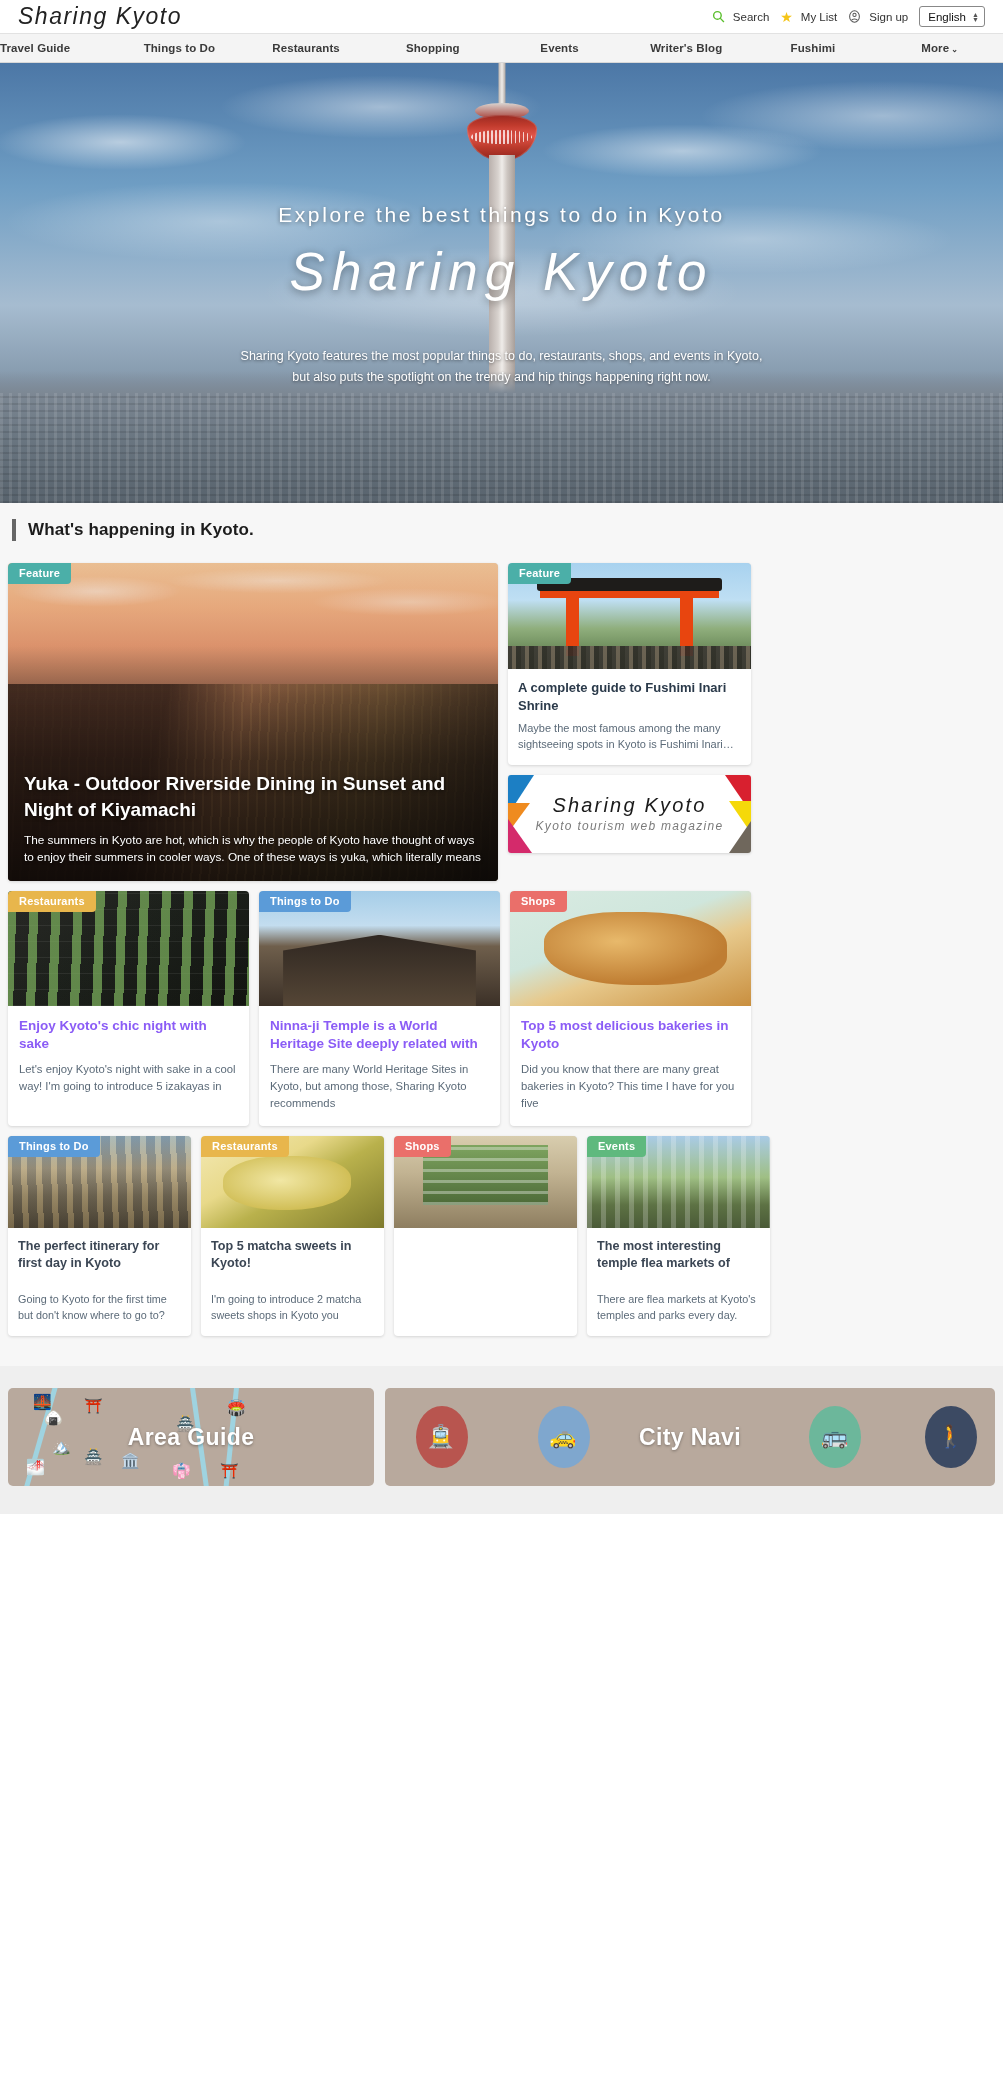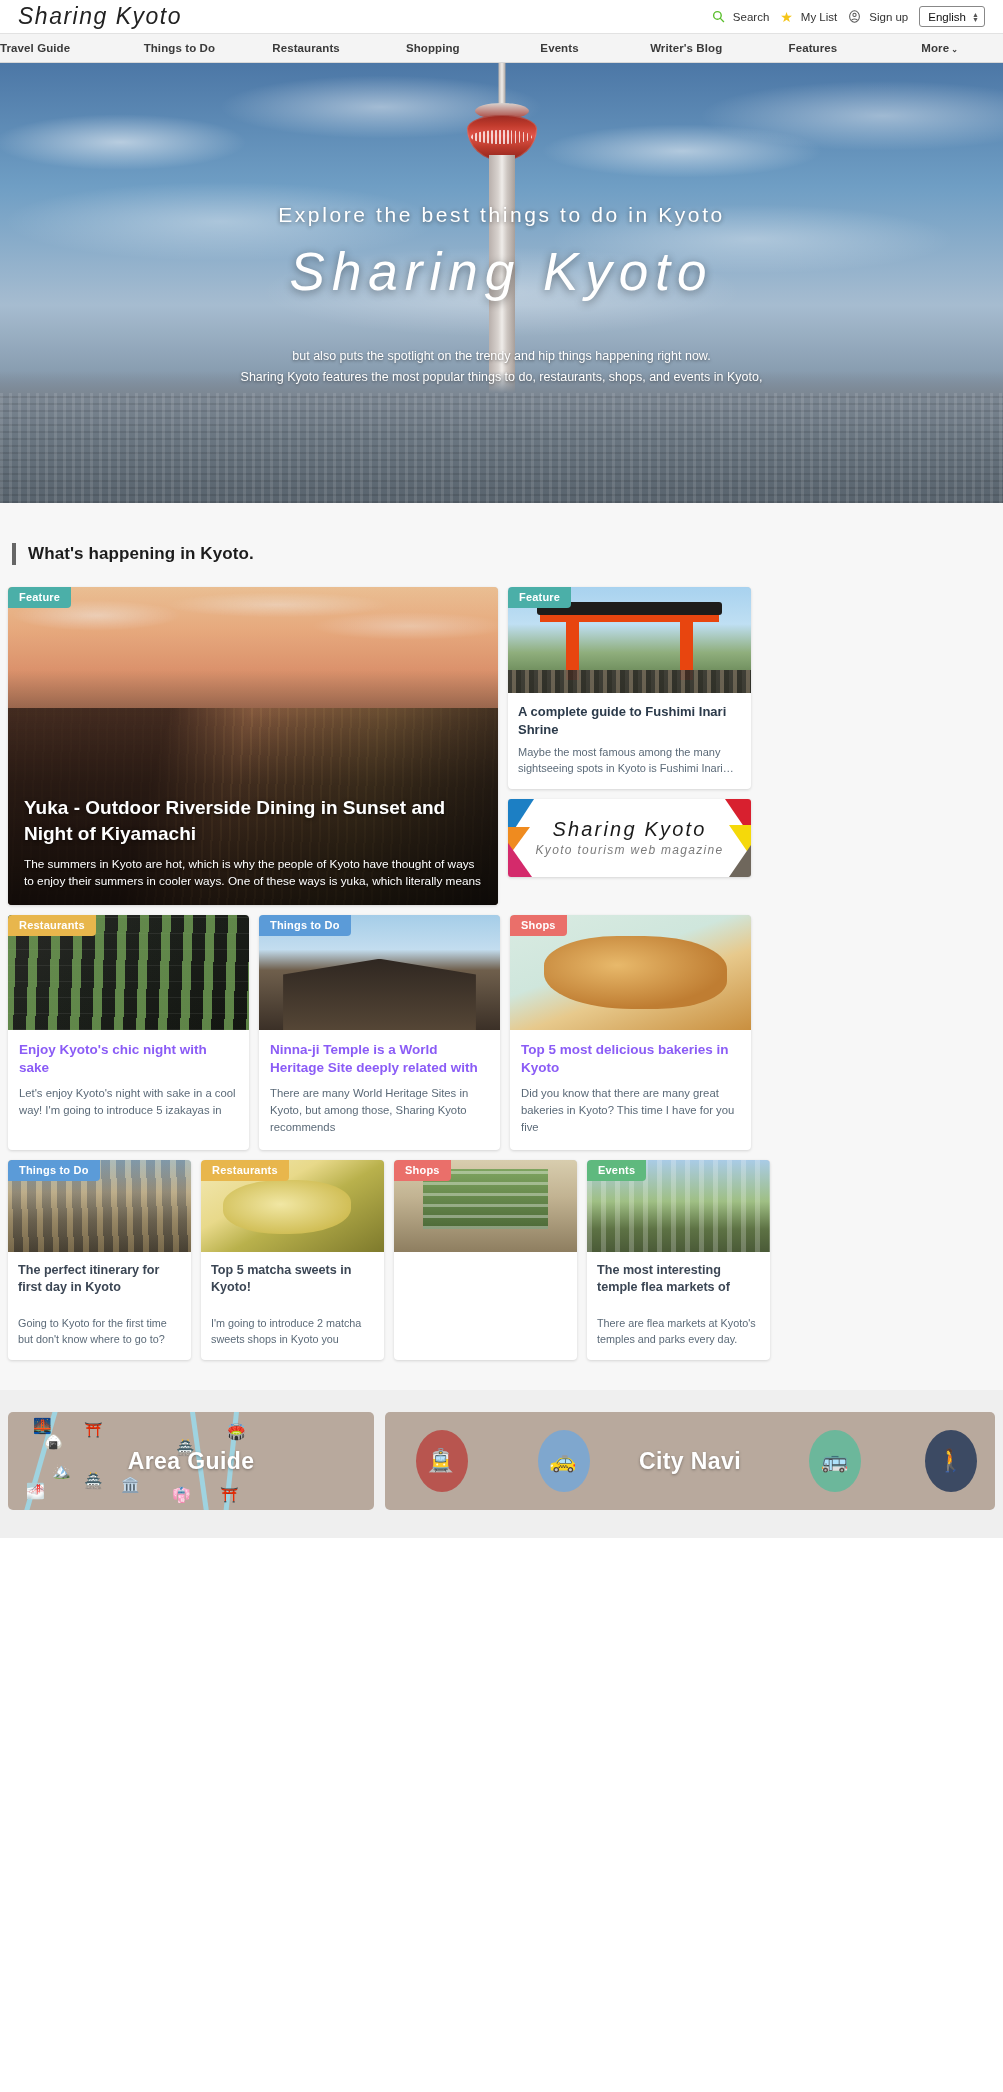--- a/index.html
+++ b/index.html
@@ -386,7 +386,7 @@
   <div class="nav-item">Shopping</div>
   <div class="nav-item">Events</div>
   <div class="nav-item">Writer's Blog</div>
-  <div class="nav-item">Features</div>
+  <div class="nav-item">Fushimi</div>
   <div class="nav-item">
     <span>More</span><span class="caret">⌄</span>
   </div>

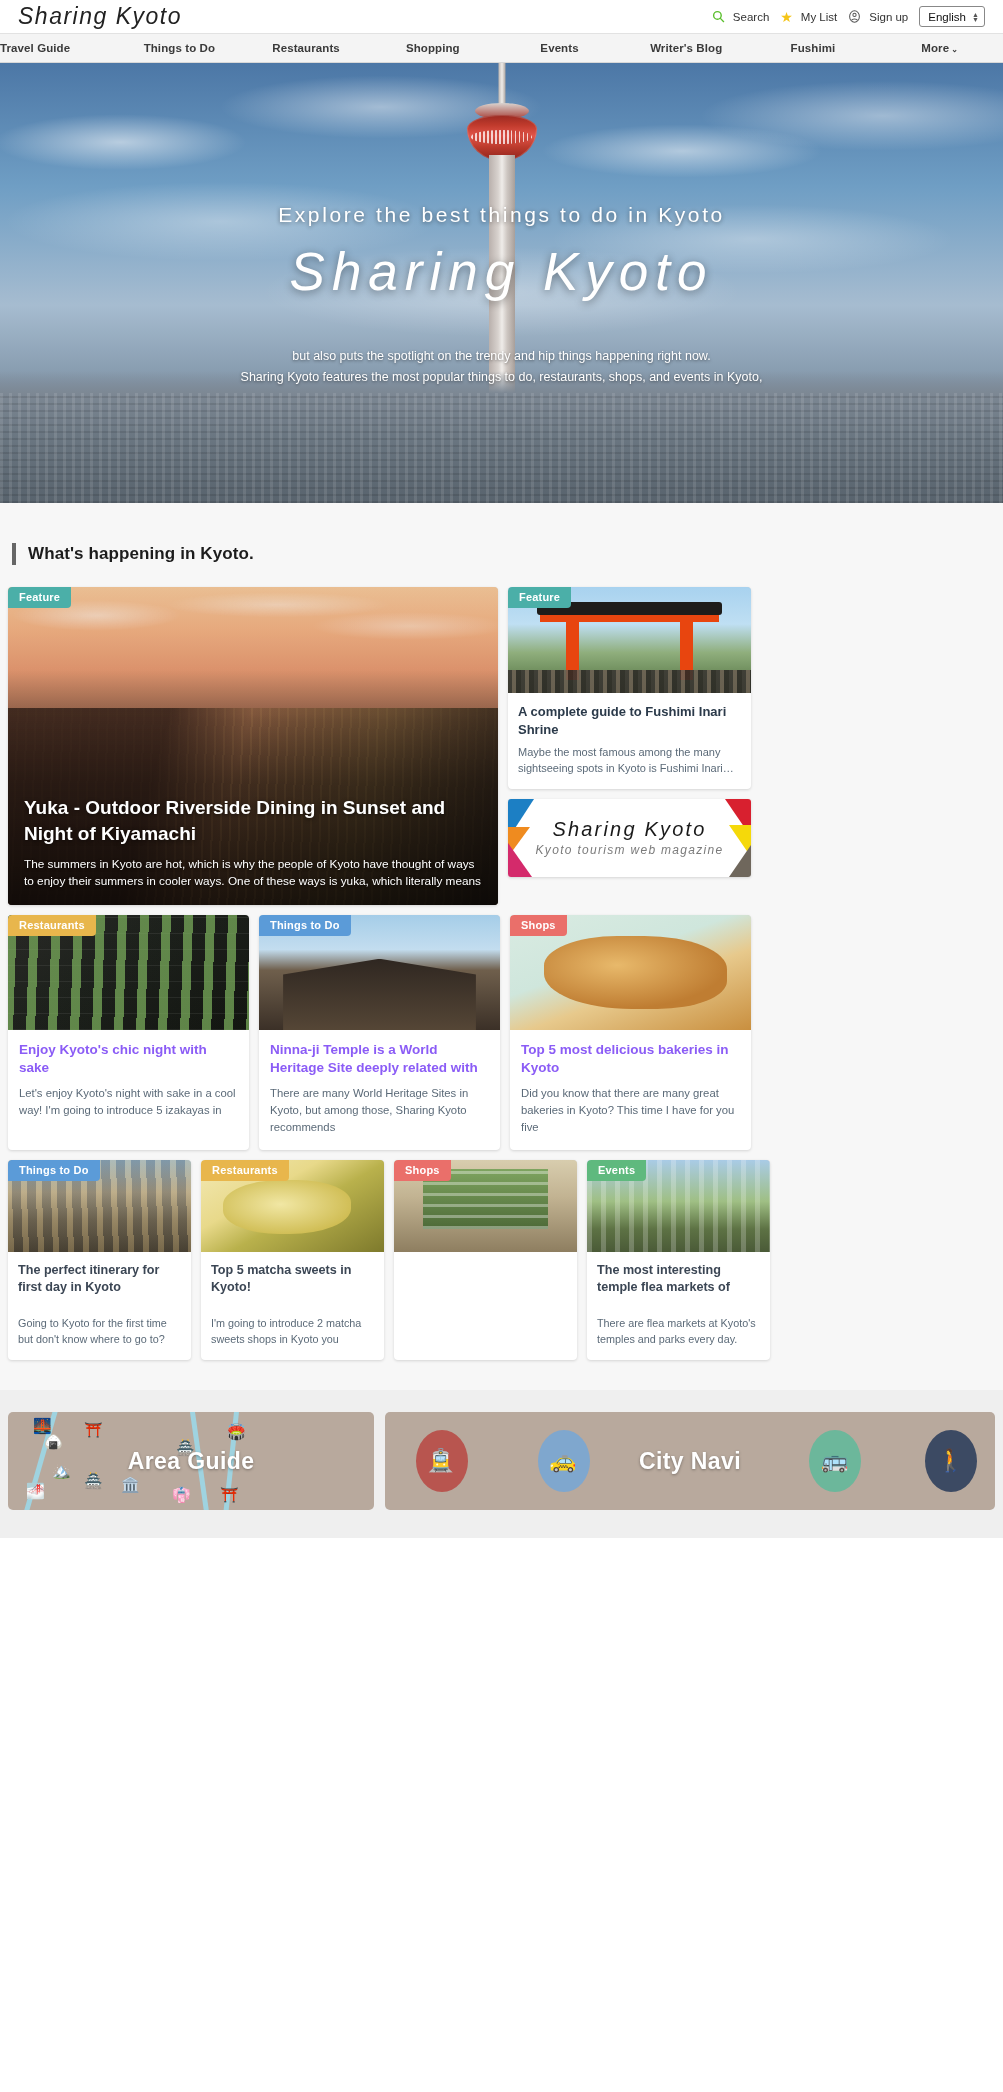--- a/index.html
+++ b/index.html
@@ -407,8 +407,8 @@
     <div class="hero-sub">Explore the best things to do in Kyoto</div>
     <div class="hero-title">Sharing Kyoto</div>
     <div class="hero-desc">
+      <div>Sharing Kyoto features the most popular things to do, restaurants, shops, and events in Kyoto,</div>
       <div>but also puts the spotlight on the trendy and hip things happening right now.</div>
-      <div>Sharing Kyoto features the most popular things to do, restaurants, shops, and events in Kyoto,</div>
     </div>
   </div>
 </div>

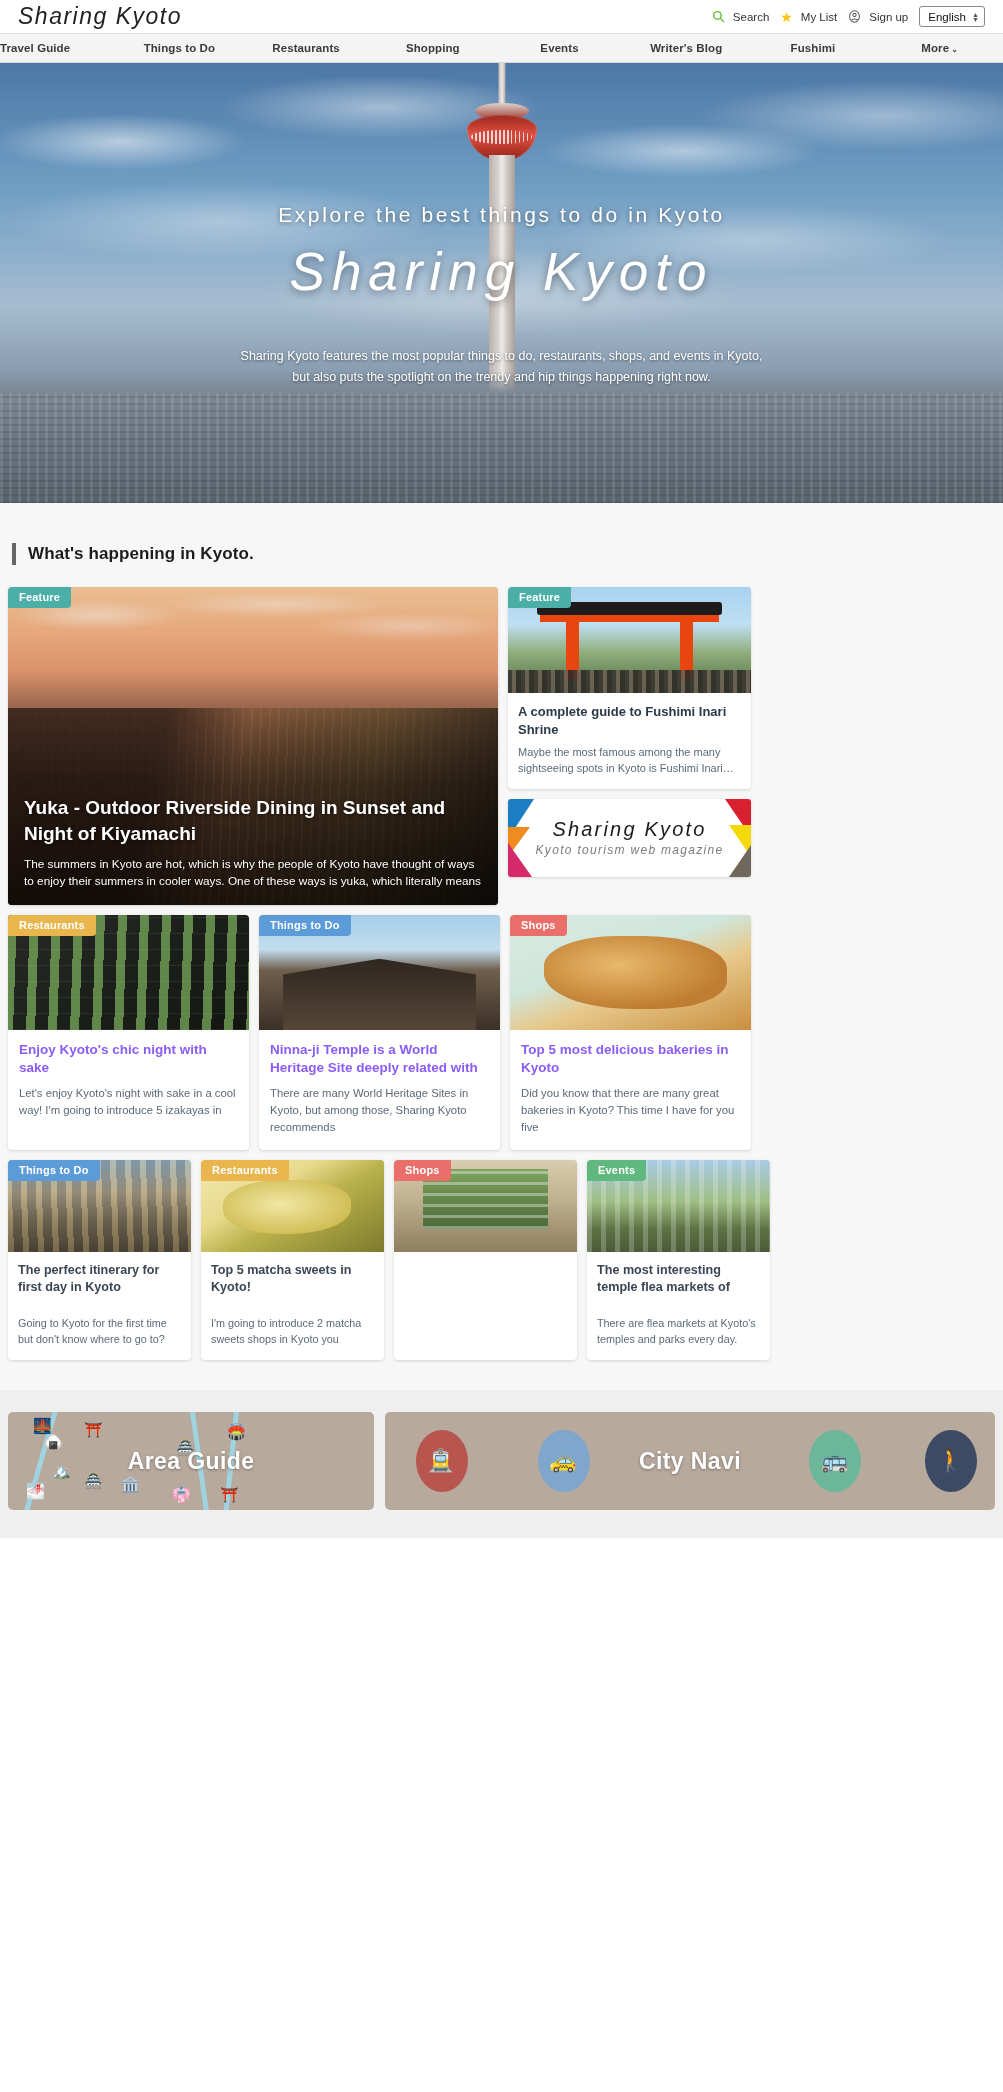--- a/index.html
+++ b/index.html
@@ -173,7 +173,7 @@
   
   .section {
     background: #f7f7f7;
-    padding: 40px 8px 20px;
+    padding: 16px 8px 20px;
   }
   .sec-head {
     display: flex; align-items: center; gap: 12px;

